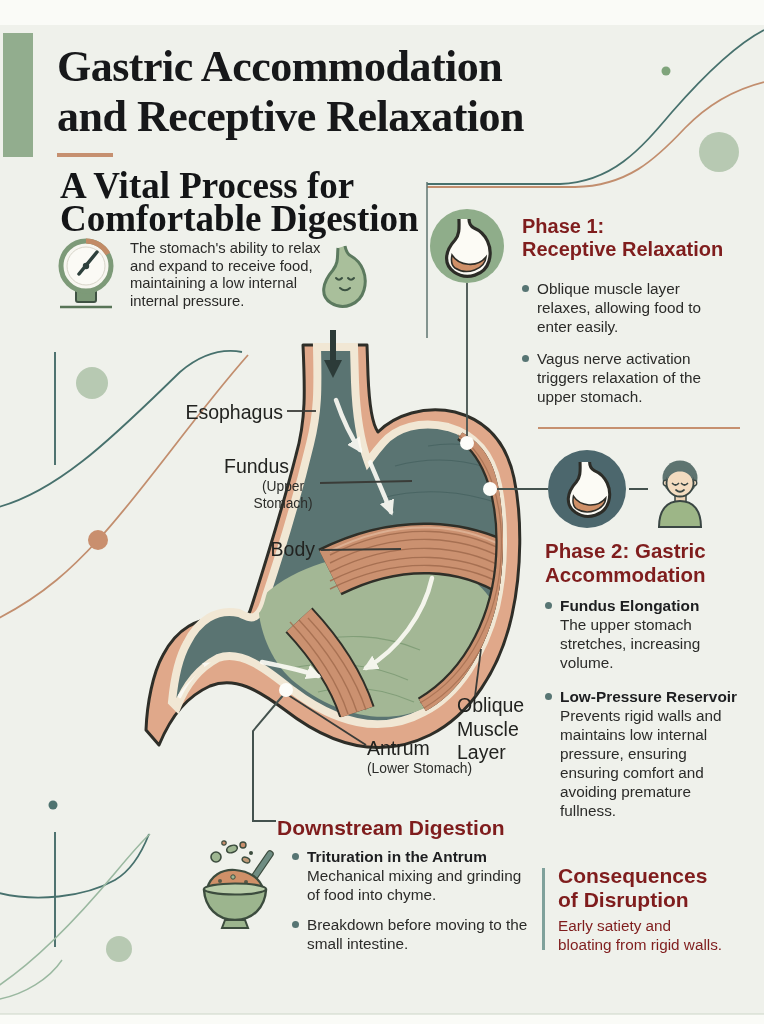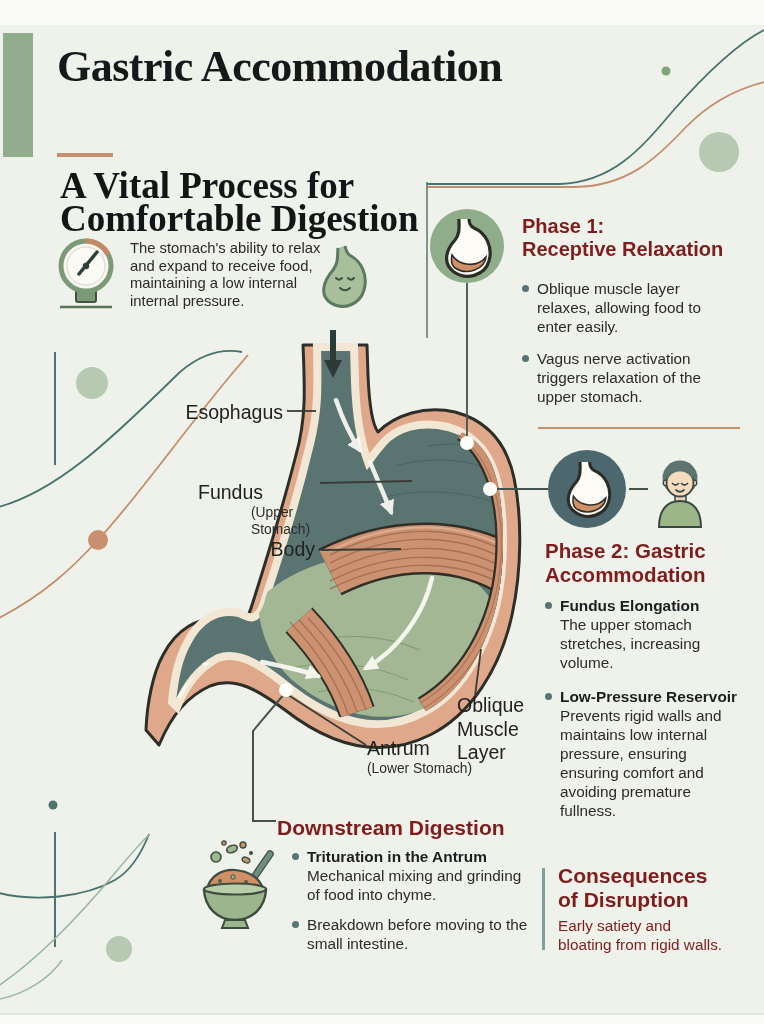--- a/index.html
+++ b/index.html
@@ -248,6 +248,7 @@
 
   <div class="abs title">
     <div>Gastric Accommodation</div>
+    <div>and Receptive Relaxation</div>
   </div>
   <div class="abs title-underline"></div>
 

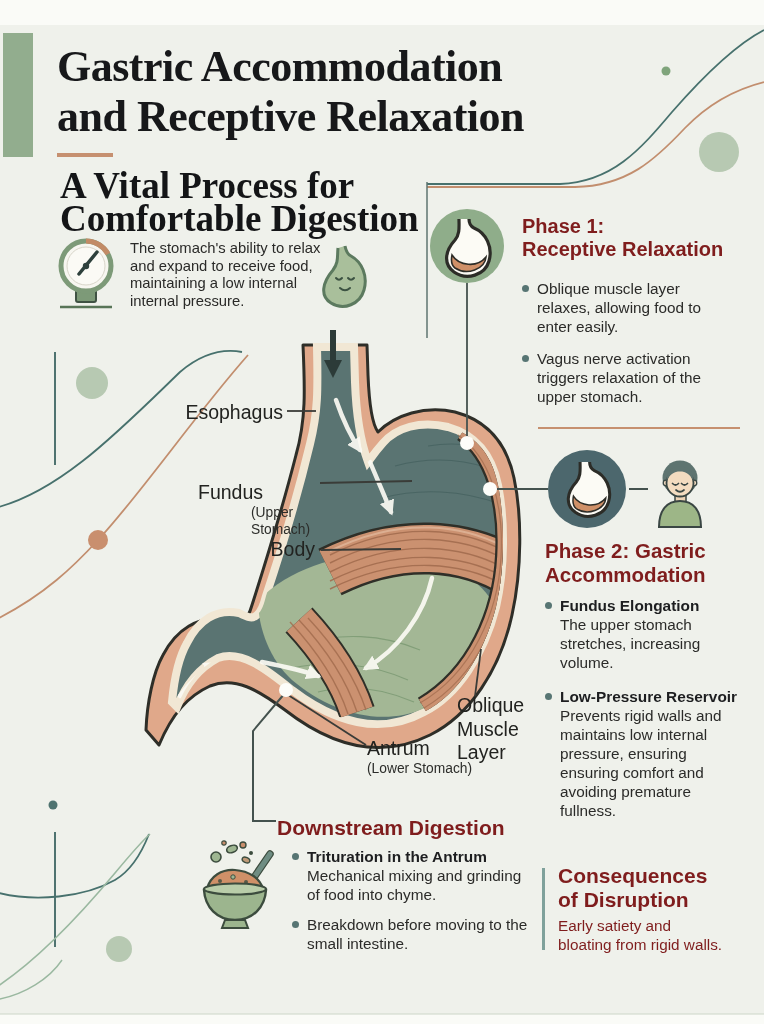--- a/index.html
+++ b/index.html
@@ -48,7 +48,7 @@
   .lbl{font-size:19.5px;line-height:23px;color:#222320;}
   .lbl .sub{font-size:13.8px;line-height:16.5px;color:#2c2d2a;margin-top:1px;}
   .lbl-eso{left:163px;top:401px;width:120px;text-align:right;}
-  .lbl-fun{left:198px;top:481px;width:117px;text-align:left;}
+  .lbl-fun{left:198px;top:455px;width:117px;text-align:center;}
   .lbl-fun .sub{width:64px;margin-left:53px;}
   .lbl-body{left:233px;top:538px;width:82px;text-align:right;}
   .lbl-ant{left:367px;top:737px;}

